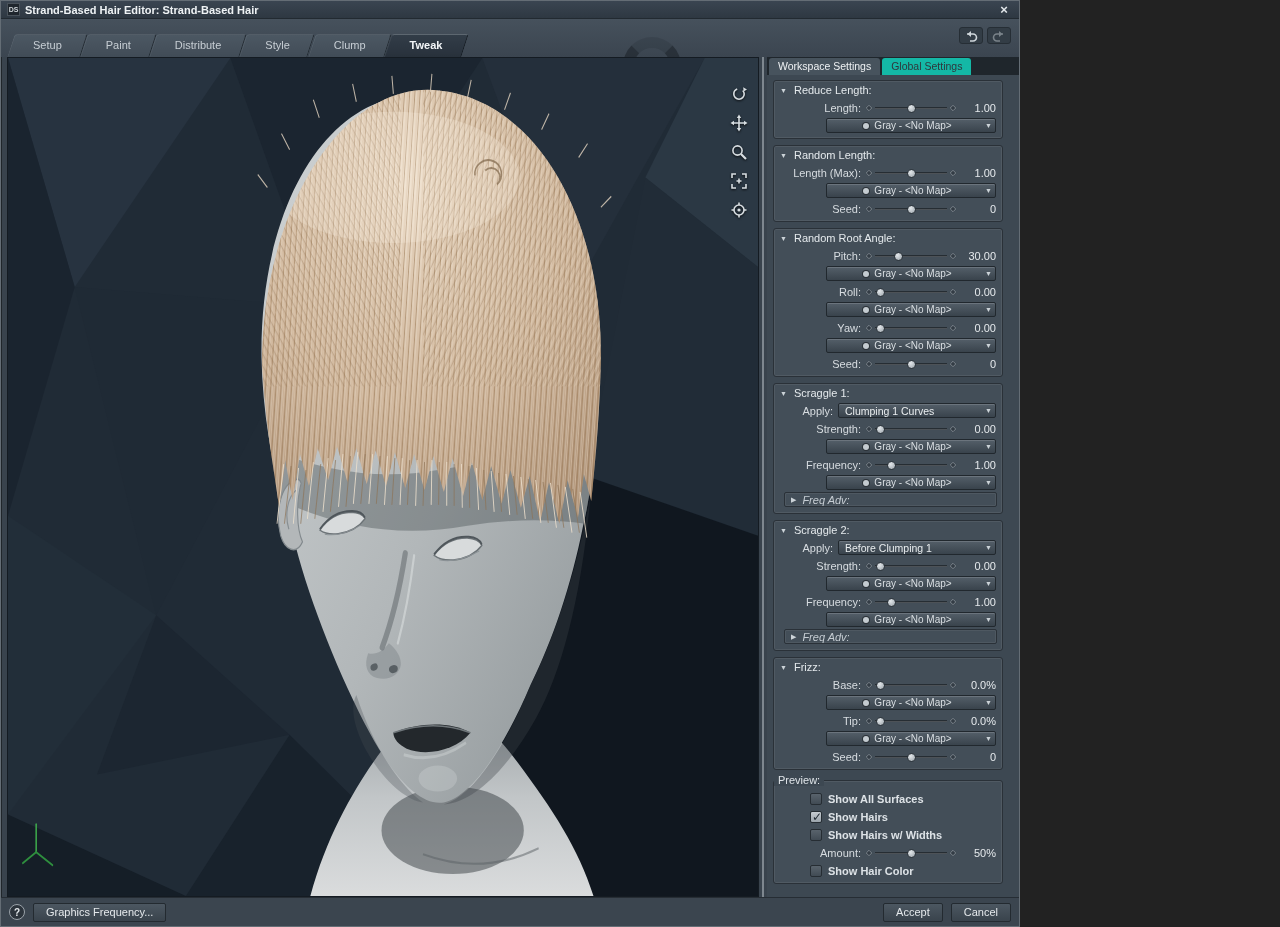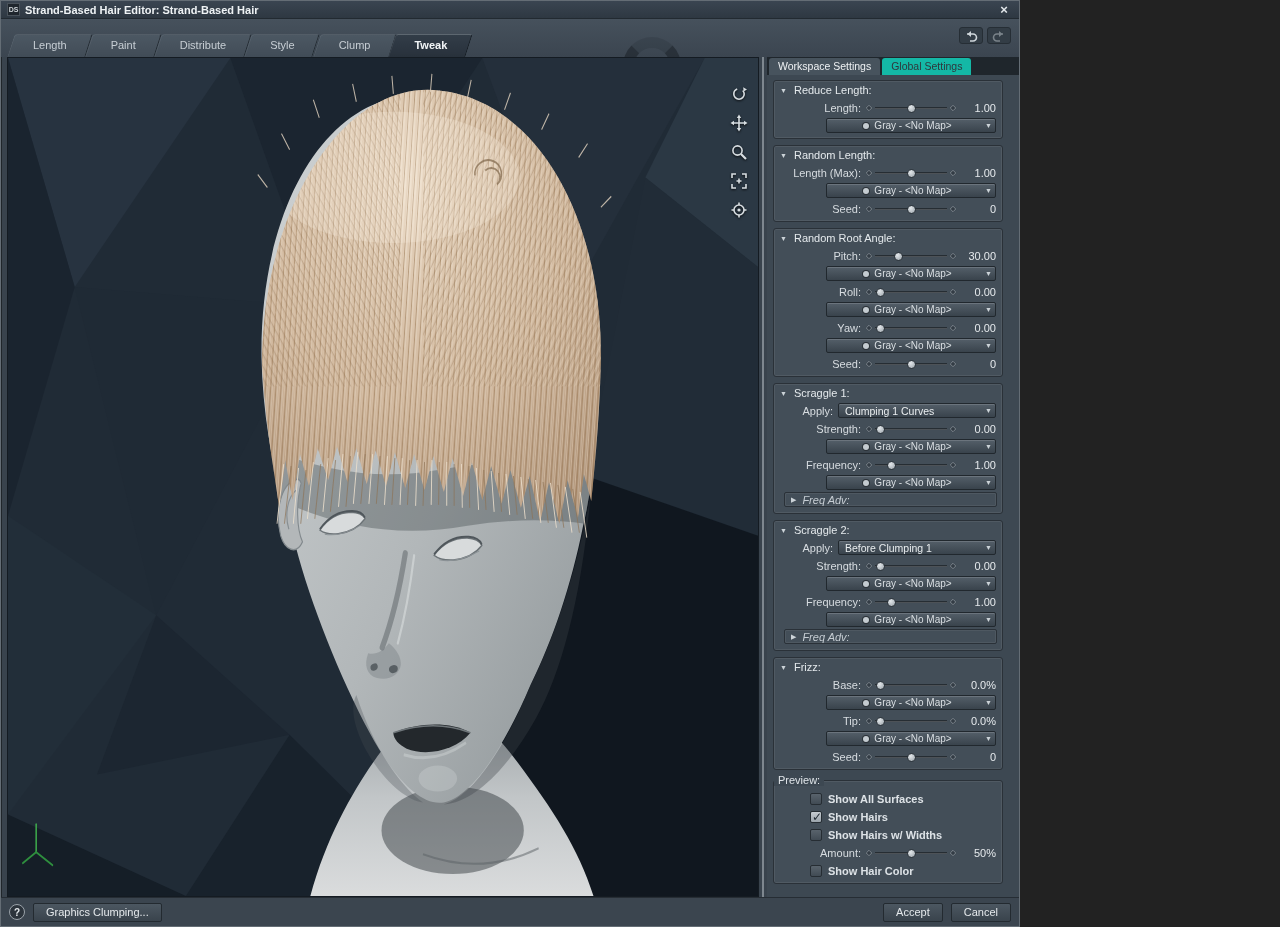--- a/index.html
+++ b/index.html
@@ -121,7 +121,7 @@
   </div>
 
   <div class="tabstrip">
-    <div class="tab"><span>Length</span></div>
+    <div class="tab"><span>Setup</span></div>
     <div class="tab"><span>Paint</span></div>
     <div class="tab"><span>Distribute</span></div>
     <div class="tab"><span>Style</span></div>

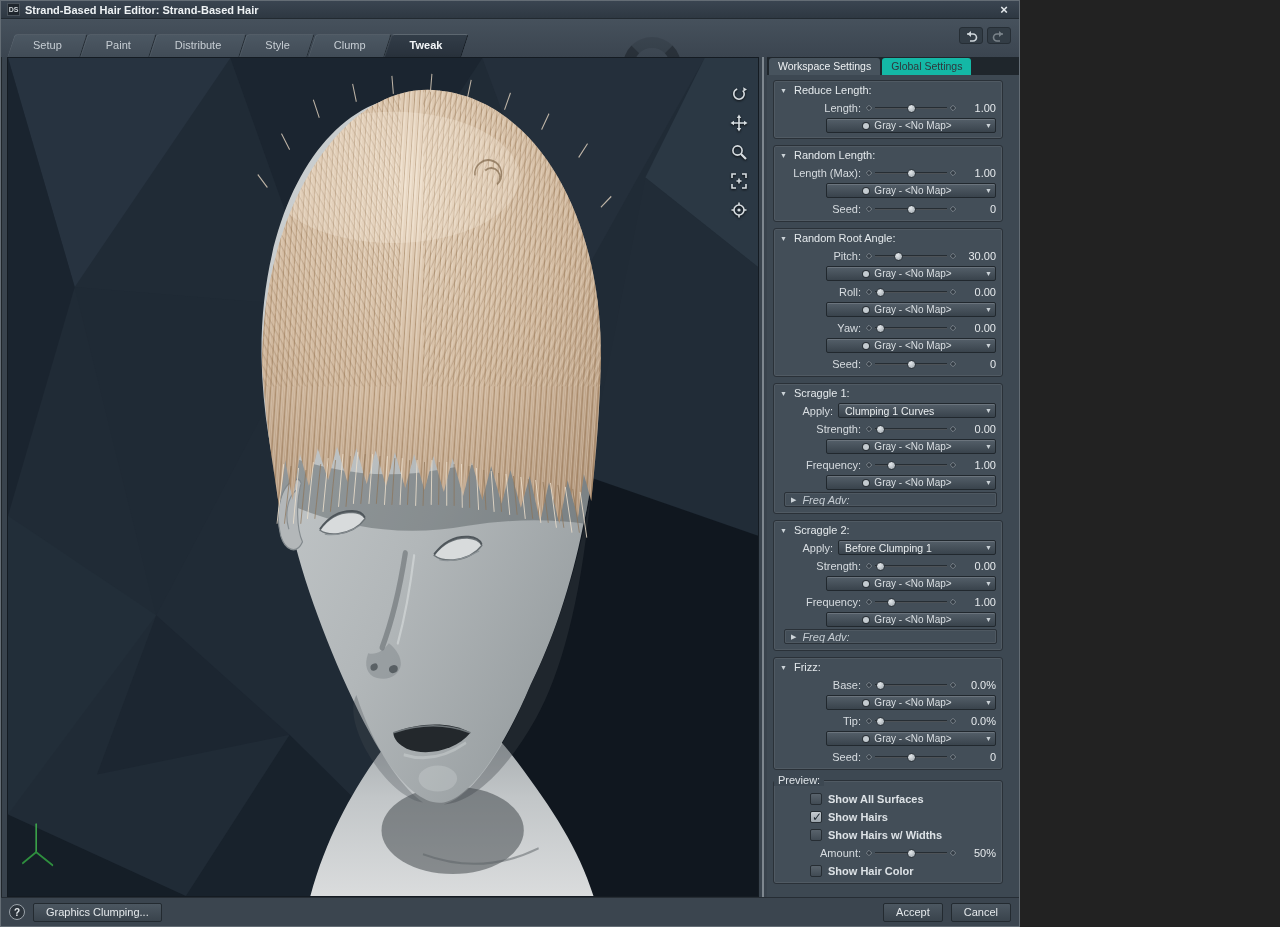--- a/index.html
+++ b/index.html
@@ -651,7 +651,7 @@
 
   <div class="footer">
     <div class="help-btn">?</div>
-    <button class="btn">Graphics Clumping...</button>
+    <button class="btn">Graphics Frequency...</button>
     <div class="spacer"></div>
     <button class="btn">Accept</button>
     <button class="btn">Cancel</button>

